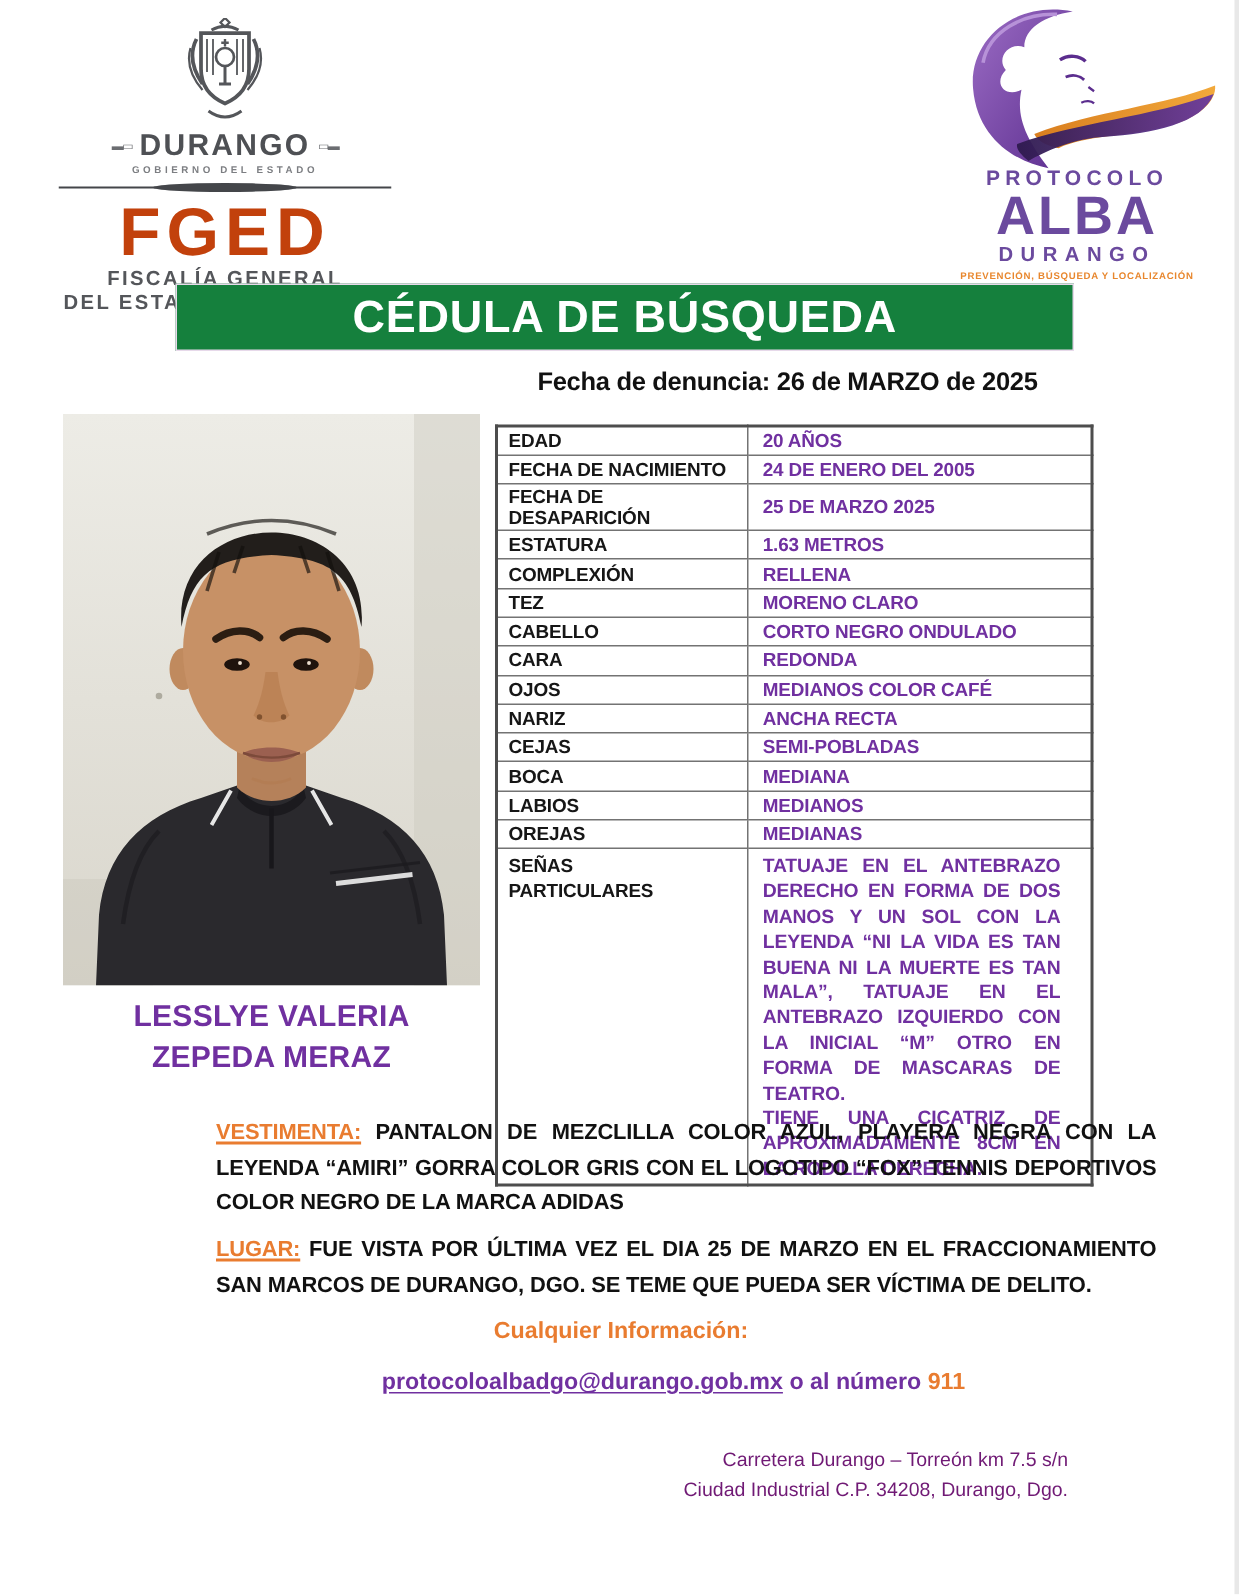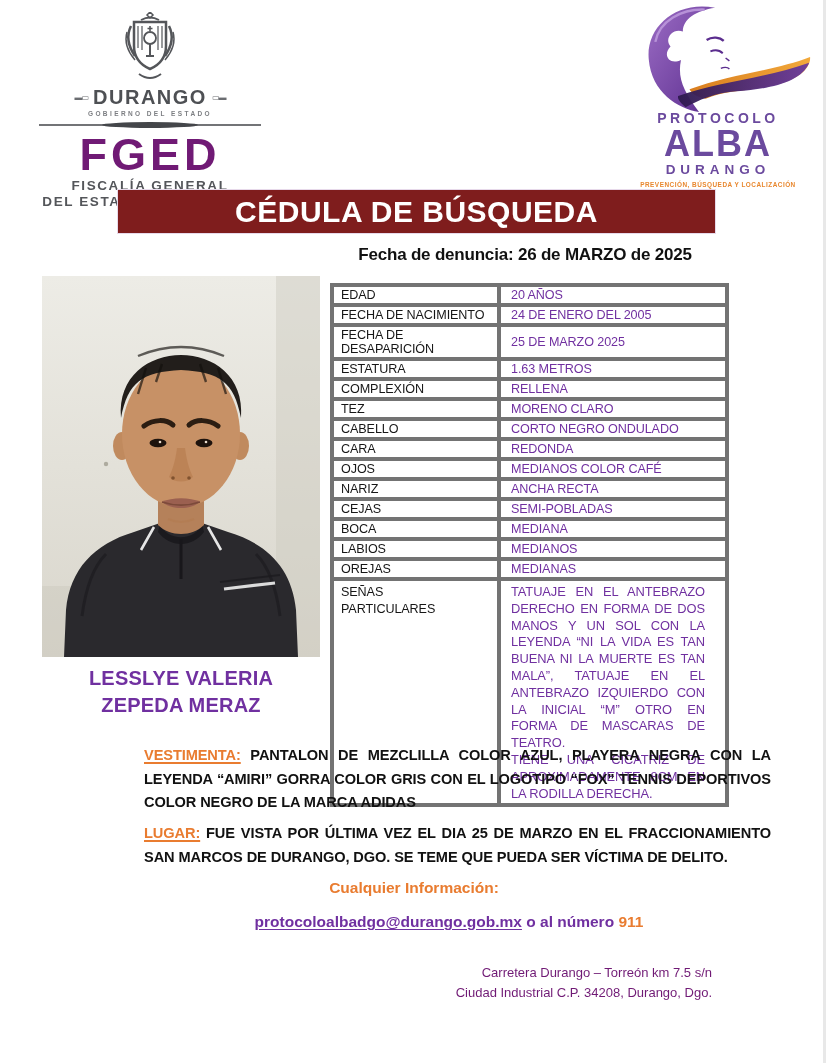--- a/index.html
+++ b/index.html
@@ -22,7 +22,7 @@
   .fged .state { font-size:20px; font-weight:bold; letter-spacing:1.5px; color:#4e5054; }
   .fged .state-sub { font-size:6.5px; letter-spacing:2.4px; color:#7c7e82; margin-top:1px; font-weight:bold;}
   .fged .divider { display:block; margin:4px auto 3px auto; }
-  .fged .acronym { font-size:45px; font-weight:bold; letter-spacing:4px; color:#701a75; line-height:46px; }
+  .fged .acronym { font-size:45px; font-weight:bold; letter-spacing:4px; color:#c2410c; line-height:46px; }
   .fged .fname { font-size:13.5px; font-weight:bold; letter-spacing:1.6px; color:#54565a; line-height:16px; }
 
   

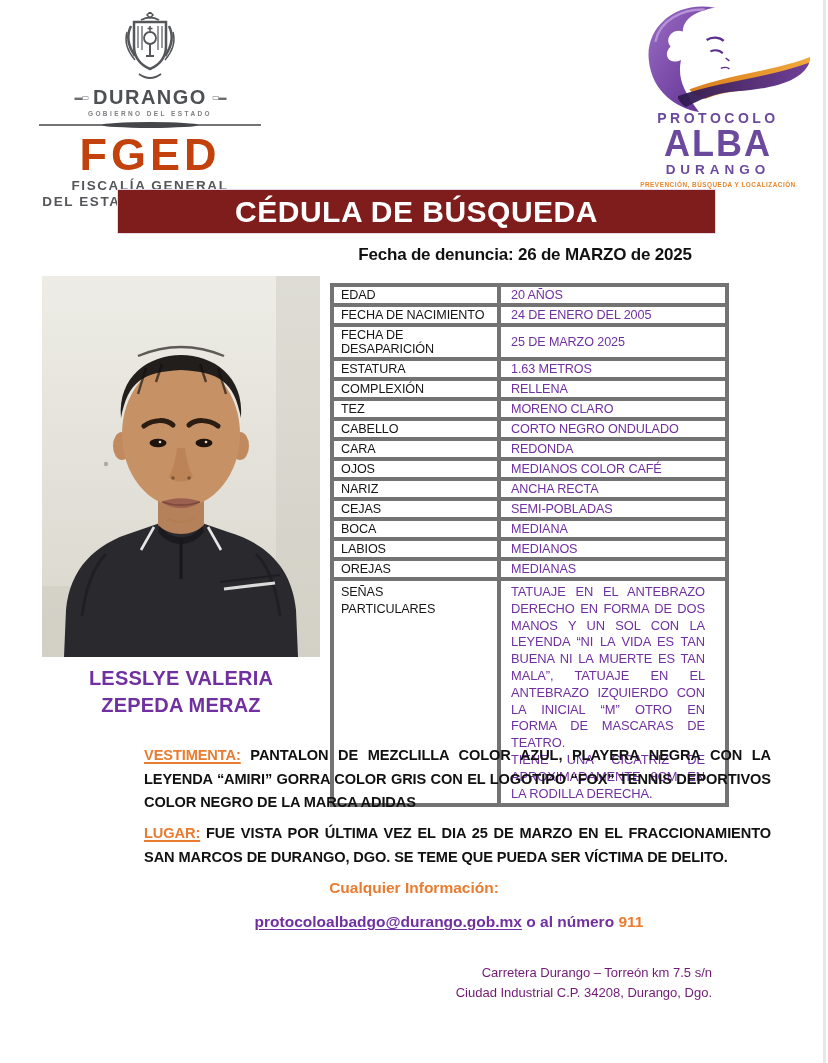--- a/index.html
+++ b/index.html
@@ -159,7 +159,7 @@
     <div class="tag">PREVENCIÓN, BÚSQUEDA Y LOCALIZACIÓN</div>
   </div>
 
-  <div class="banner" id="banner" style="background: #7f1d1d;">
+  <div class="banner" id="banner" style="background: #15803d;">
     <span>CÉDULA DE BÚSQUEDA</span>
   </div>
 

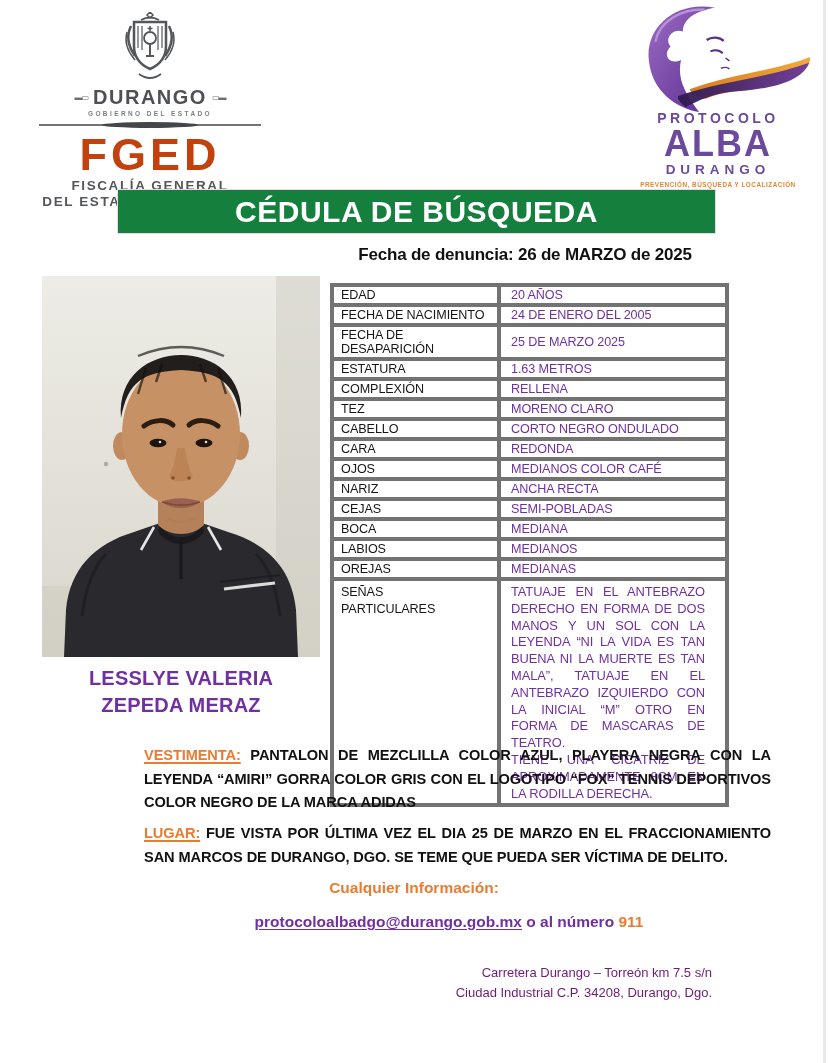--- a/index.html
+++ b/index.html
@@ -57,7 +57,7 @@
   .details { position:absolute; left:330px; top:283px; }
   table.details-table { border-collapse:collapse; width:399px; table-layout:fixed; border:2px solid #4d4d4d; }
   table.details-table td {
-    border:4px solid #737373; font-weight:normal; font-size:12.6px;
+    border:1px solid #737373; font-weight:bold; font-size:12.6px;
     padding:1px 4px 1px 7px; color:#161616; height:19.3px; vertical-align:middle;
     letter-spacing:-0.1px; line-height:14px;
   }

